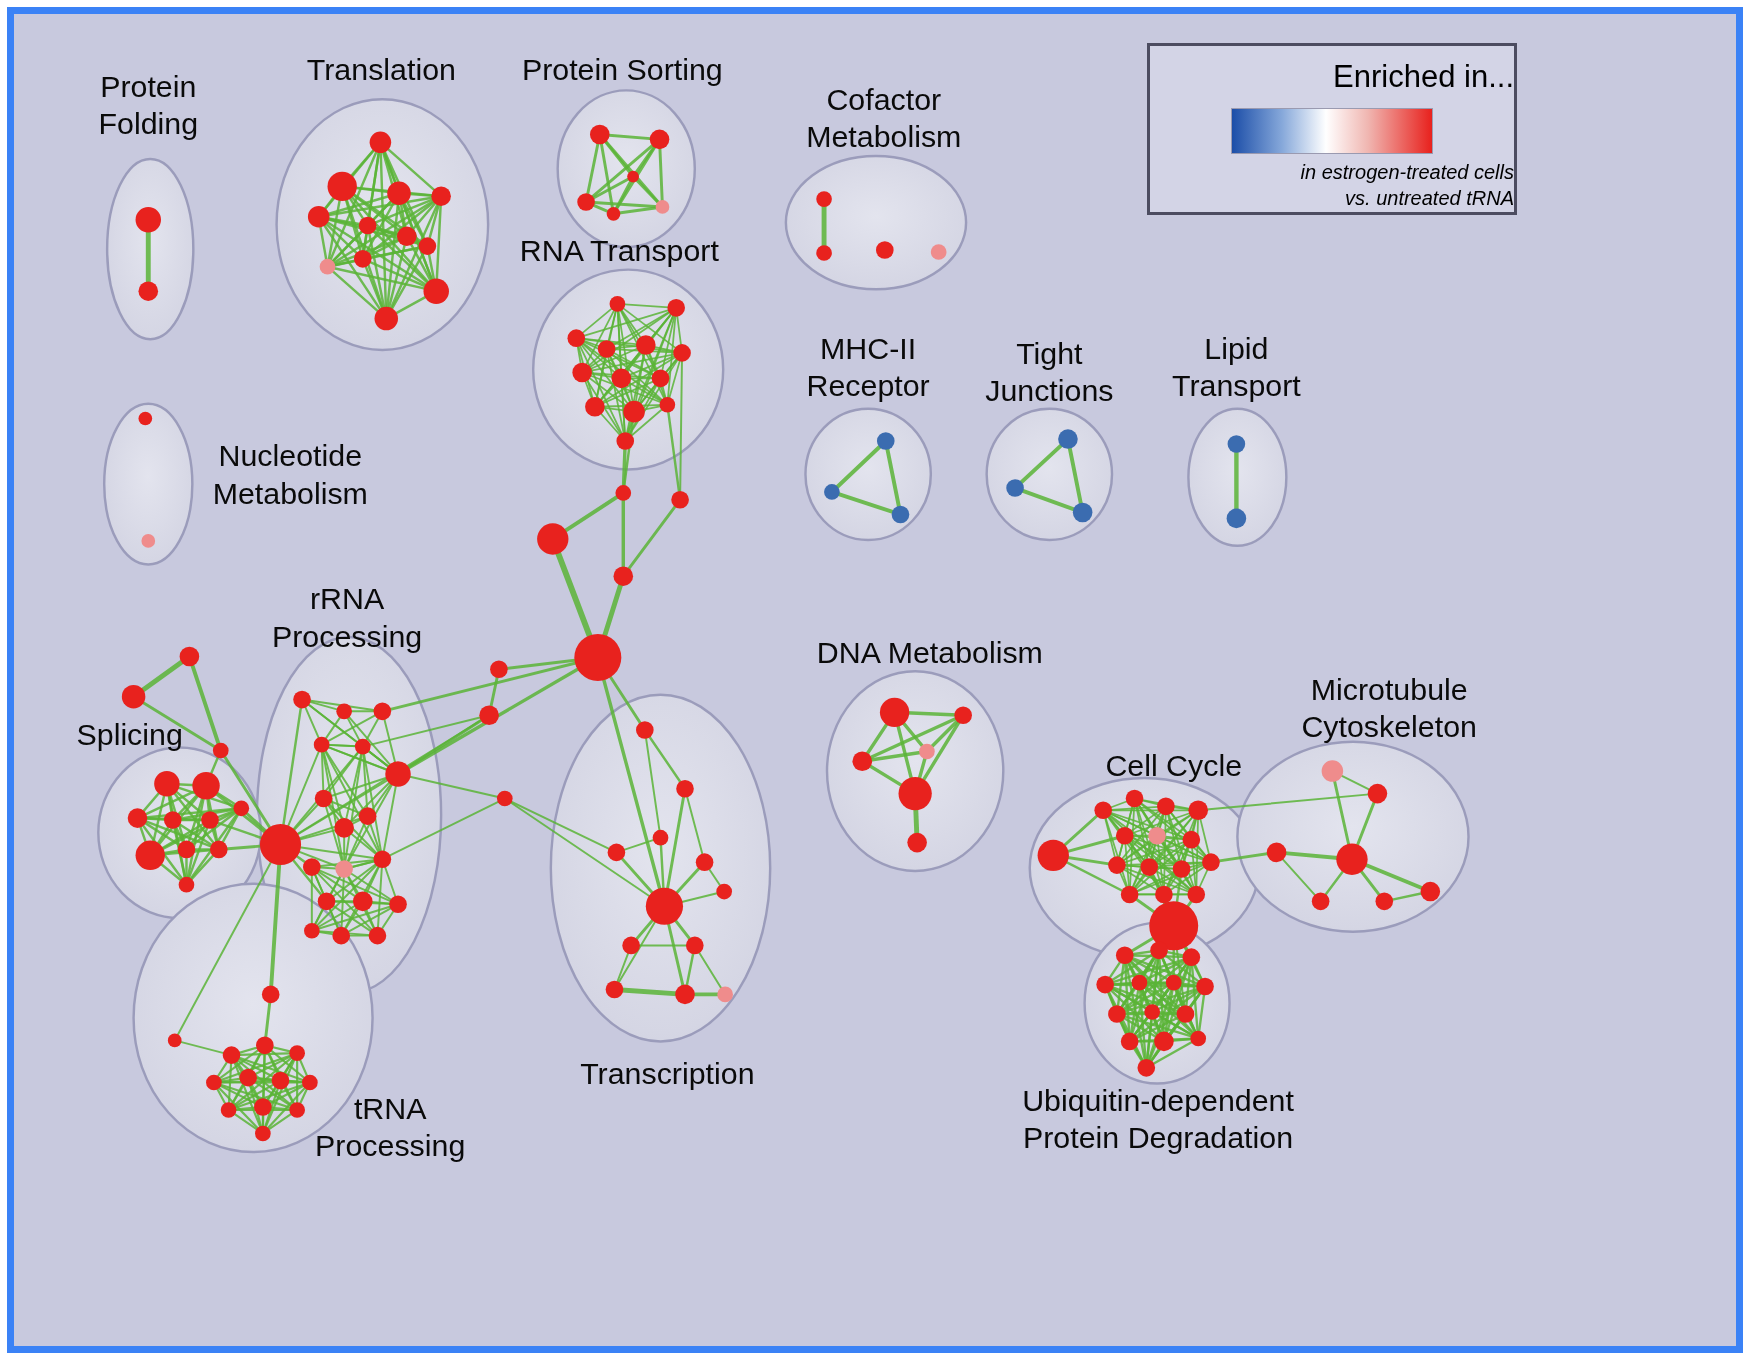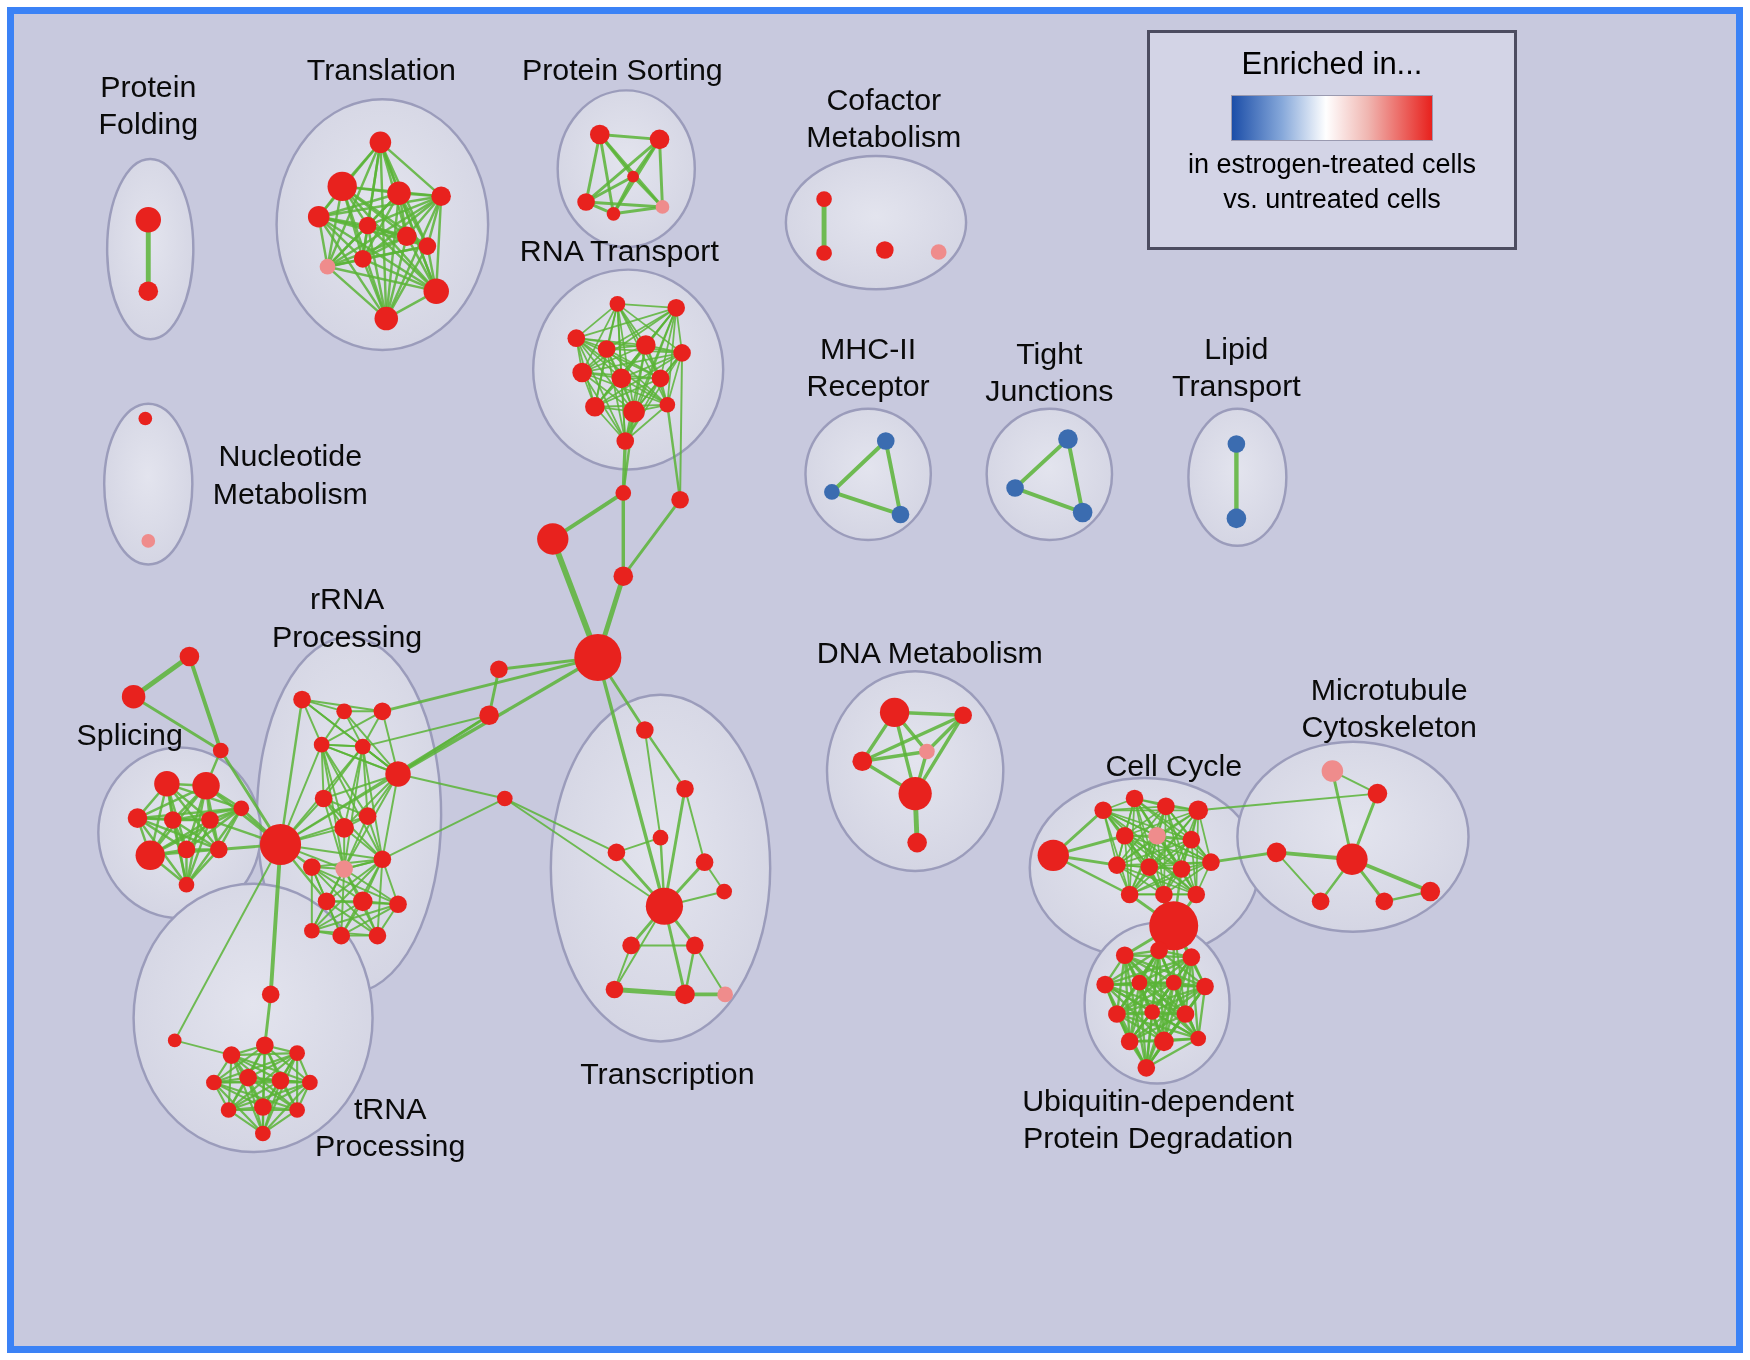--- a/index.html
+++ b/index.html
@@ -7,7 +7,7 @@
   .canvas{position:relative;width:100%;height:100%;box-sizing:border-box;border:7px solid #3b82f6;overflow:hidden;}
   svg.net{position:absolute;left:0;top:0;width:100%;height:100%;display:block;}
   svg.net text{font-family:"Liberation Sans", sans-serif;}
-  .legend{position:absolute;left:1133px;top:16px;width:370px;height:220px;box-sizing:border-box;border:3px solid #4c4c60;text-align:center;font-family:"Liberation Sans",sans-serif;color:#000;}
+  .legend{position:absolute;left:1133px;top:29px;width:370px;height:172px;box-sizing:border-box;border:3px solid #4c4c60;text-align:right;font-family:"Liberation Sans",sans-serif;color:#000;}
   .legend-title{font-size:31px;margin-top:13px;}
   .legend-bar{width:202px;height:46px;margin:13px auto 6px auto;border:1px solid #9a9ab0;box-sizing:border-box;}
   .legend-ends{display:flex;justify-content:space-between;width:282px;margin:0 auto 4px auto;font-size:31px;}

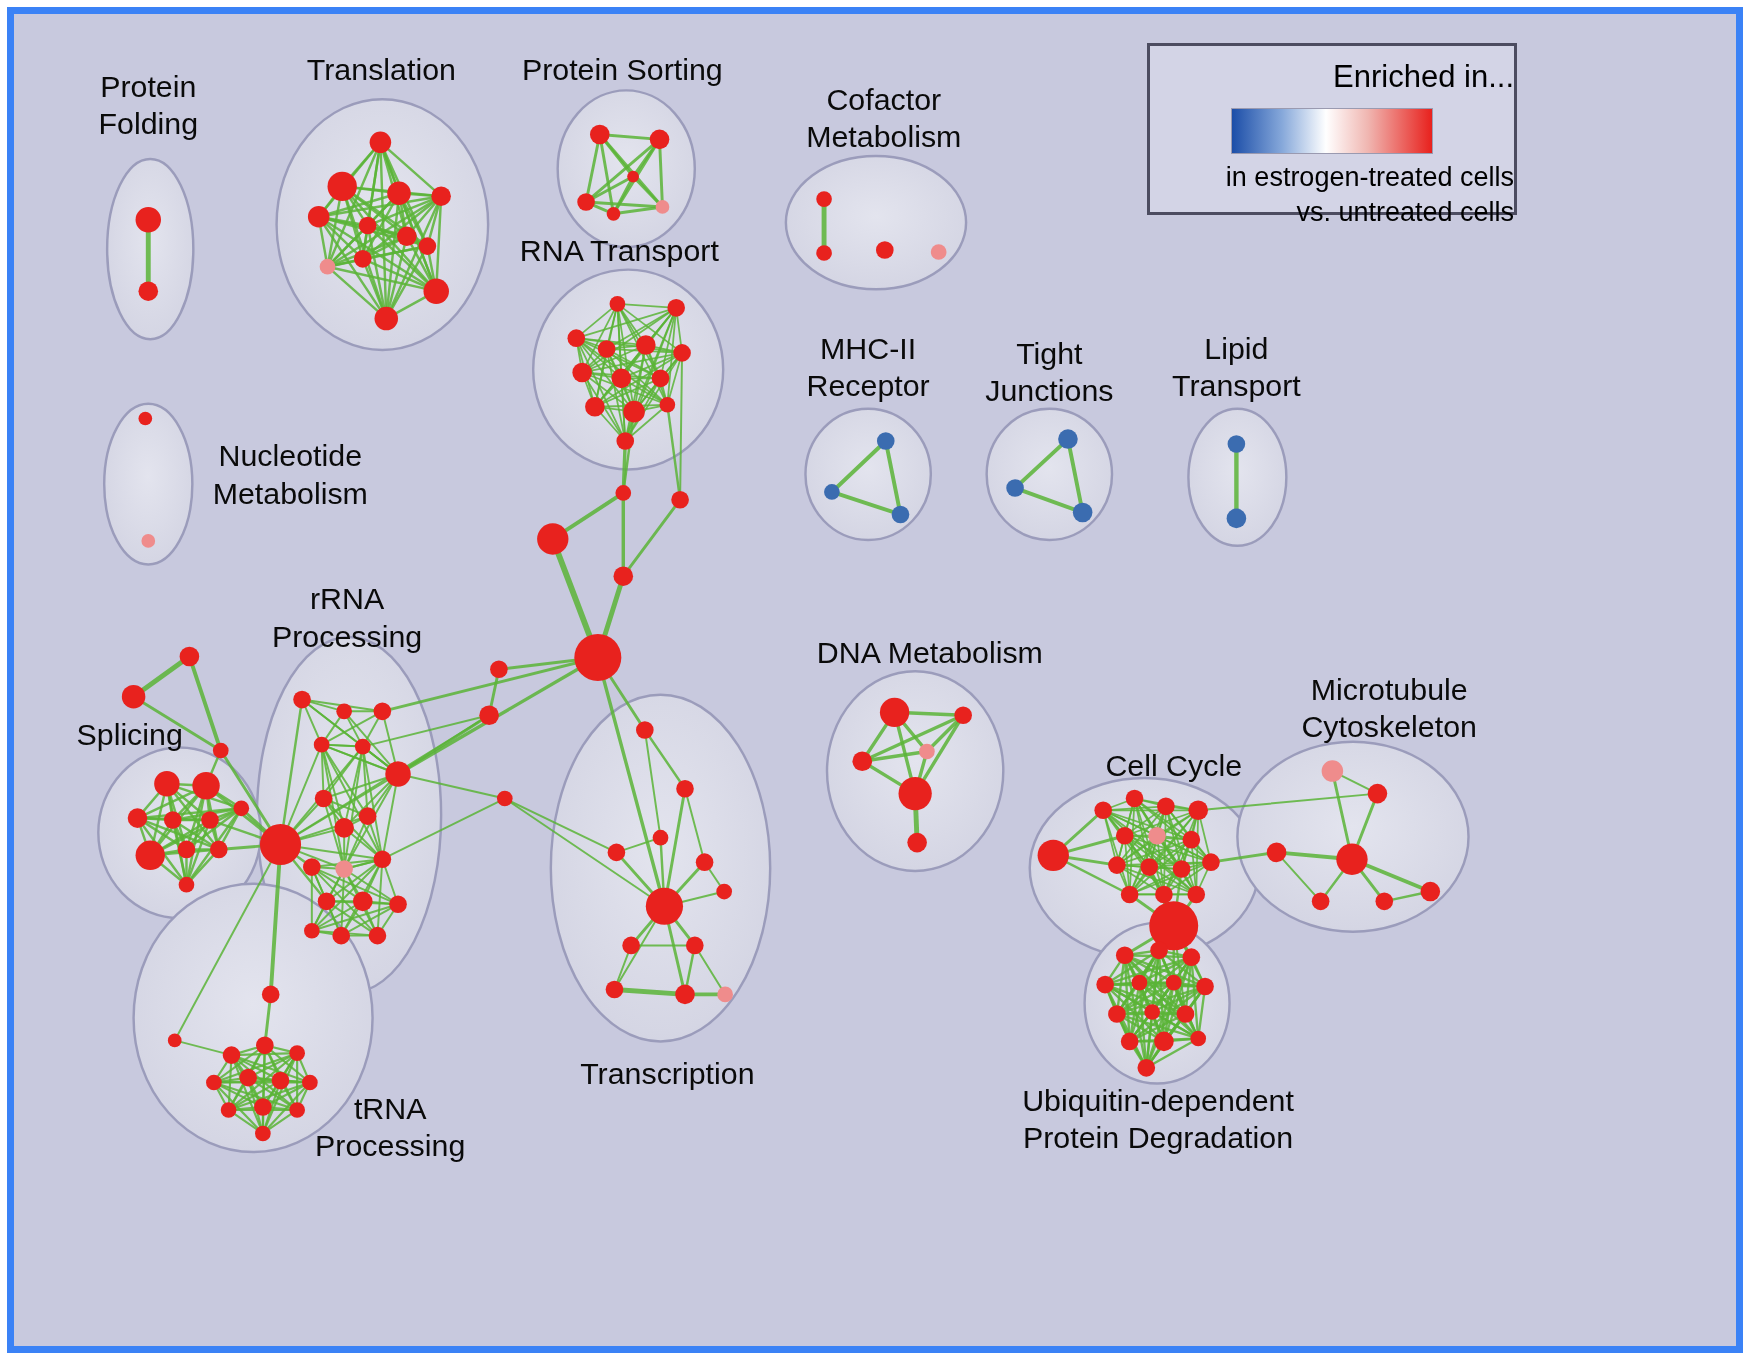--- a/index.html
+++ b/index.html
@@ -11,7 +11,7 @@
   .legend-title{font-size:31px;margin-top:13px;}
   .legend-bar{width:202px;height:46px;margin:13px auto 6px auto;border:1px solid #9a9ab0;box-sizing:border-box;}
   .legend-ends{display:flex;justify-content:space-between;width:282px;margin:0 auto 4px auto;font-size:31px;}
-  .legend-sub{font-size:27px;line-height:1.28;}
+  .legend-sub{font-size:20px;line-height:1.28;font-style:italic;}
 </style>
 </head>
 <body>

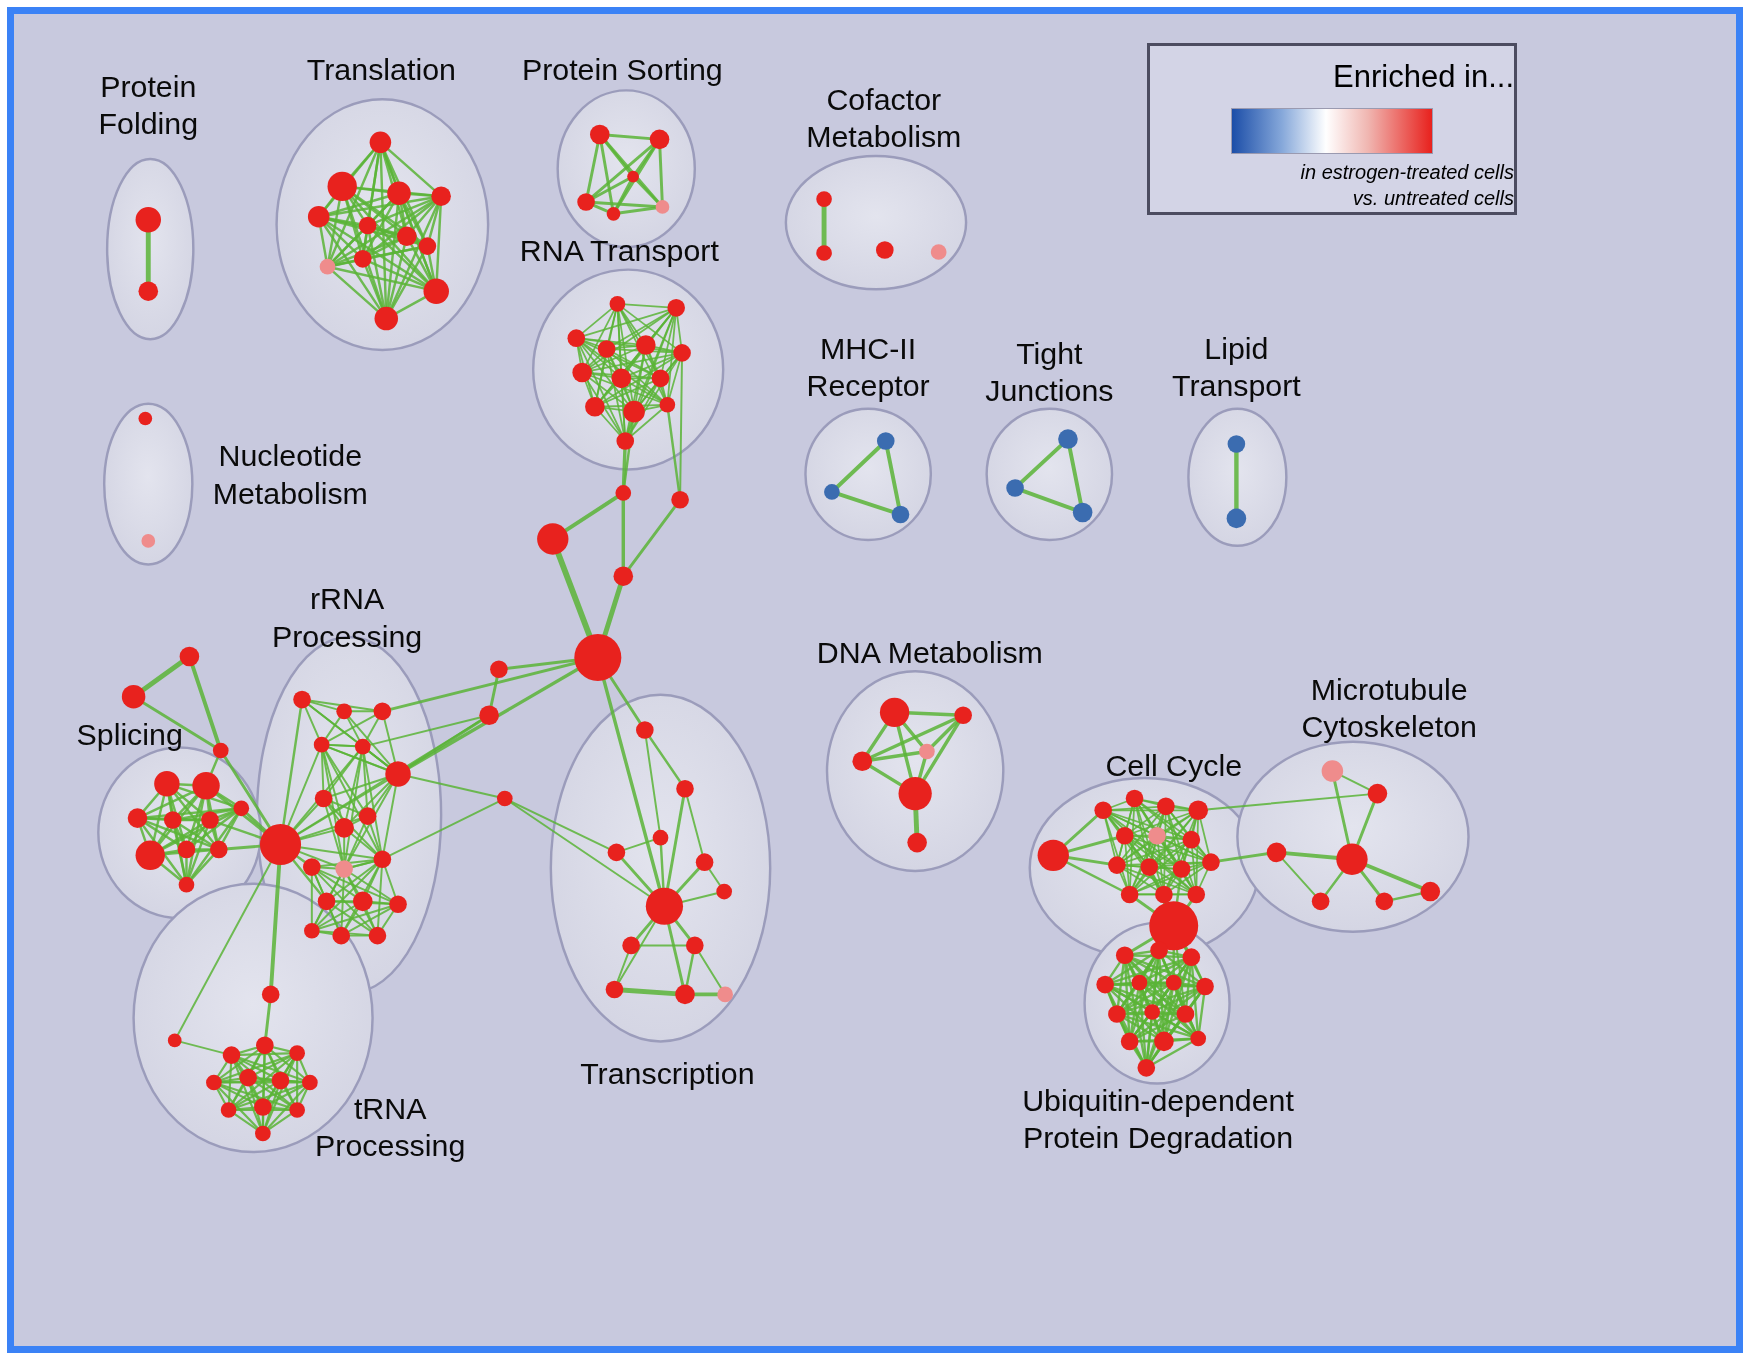--- a/index.html
+++ b/index.html
@@ -856,7 +856,7 @@
       <div class="legend-title">Enriched in...</div>
       <div class="legend-bar" id="legend-bar" style="background: linear-gradient(to right, rgb(28, 78, 168) 0%, rgb(134, 168, 218) 25%, rgb(255, 255, 255) 47%, rgb(240, 182, 177) 68%, rgb(232, 33, 29) 100%);"></div>
       <div class="legend-sub">in estrogen-treated cells</div>
-      <div class="legend-sub">vs. untreated cells</div>
+      <div class="legend-sub">vs. untreated tRNA</div>
     </div>
 
   </div>

